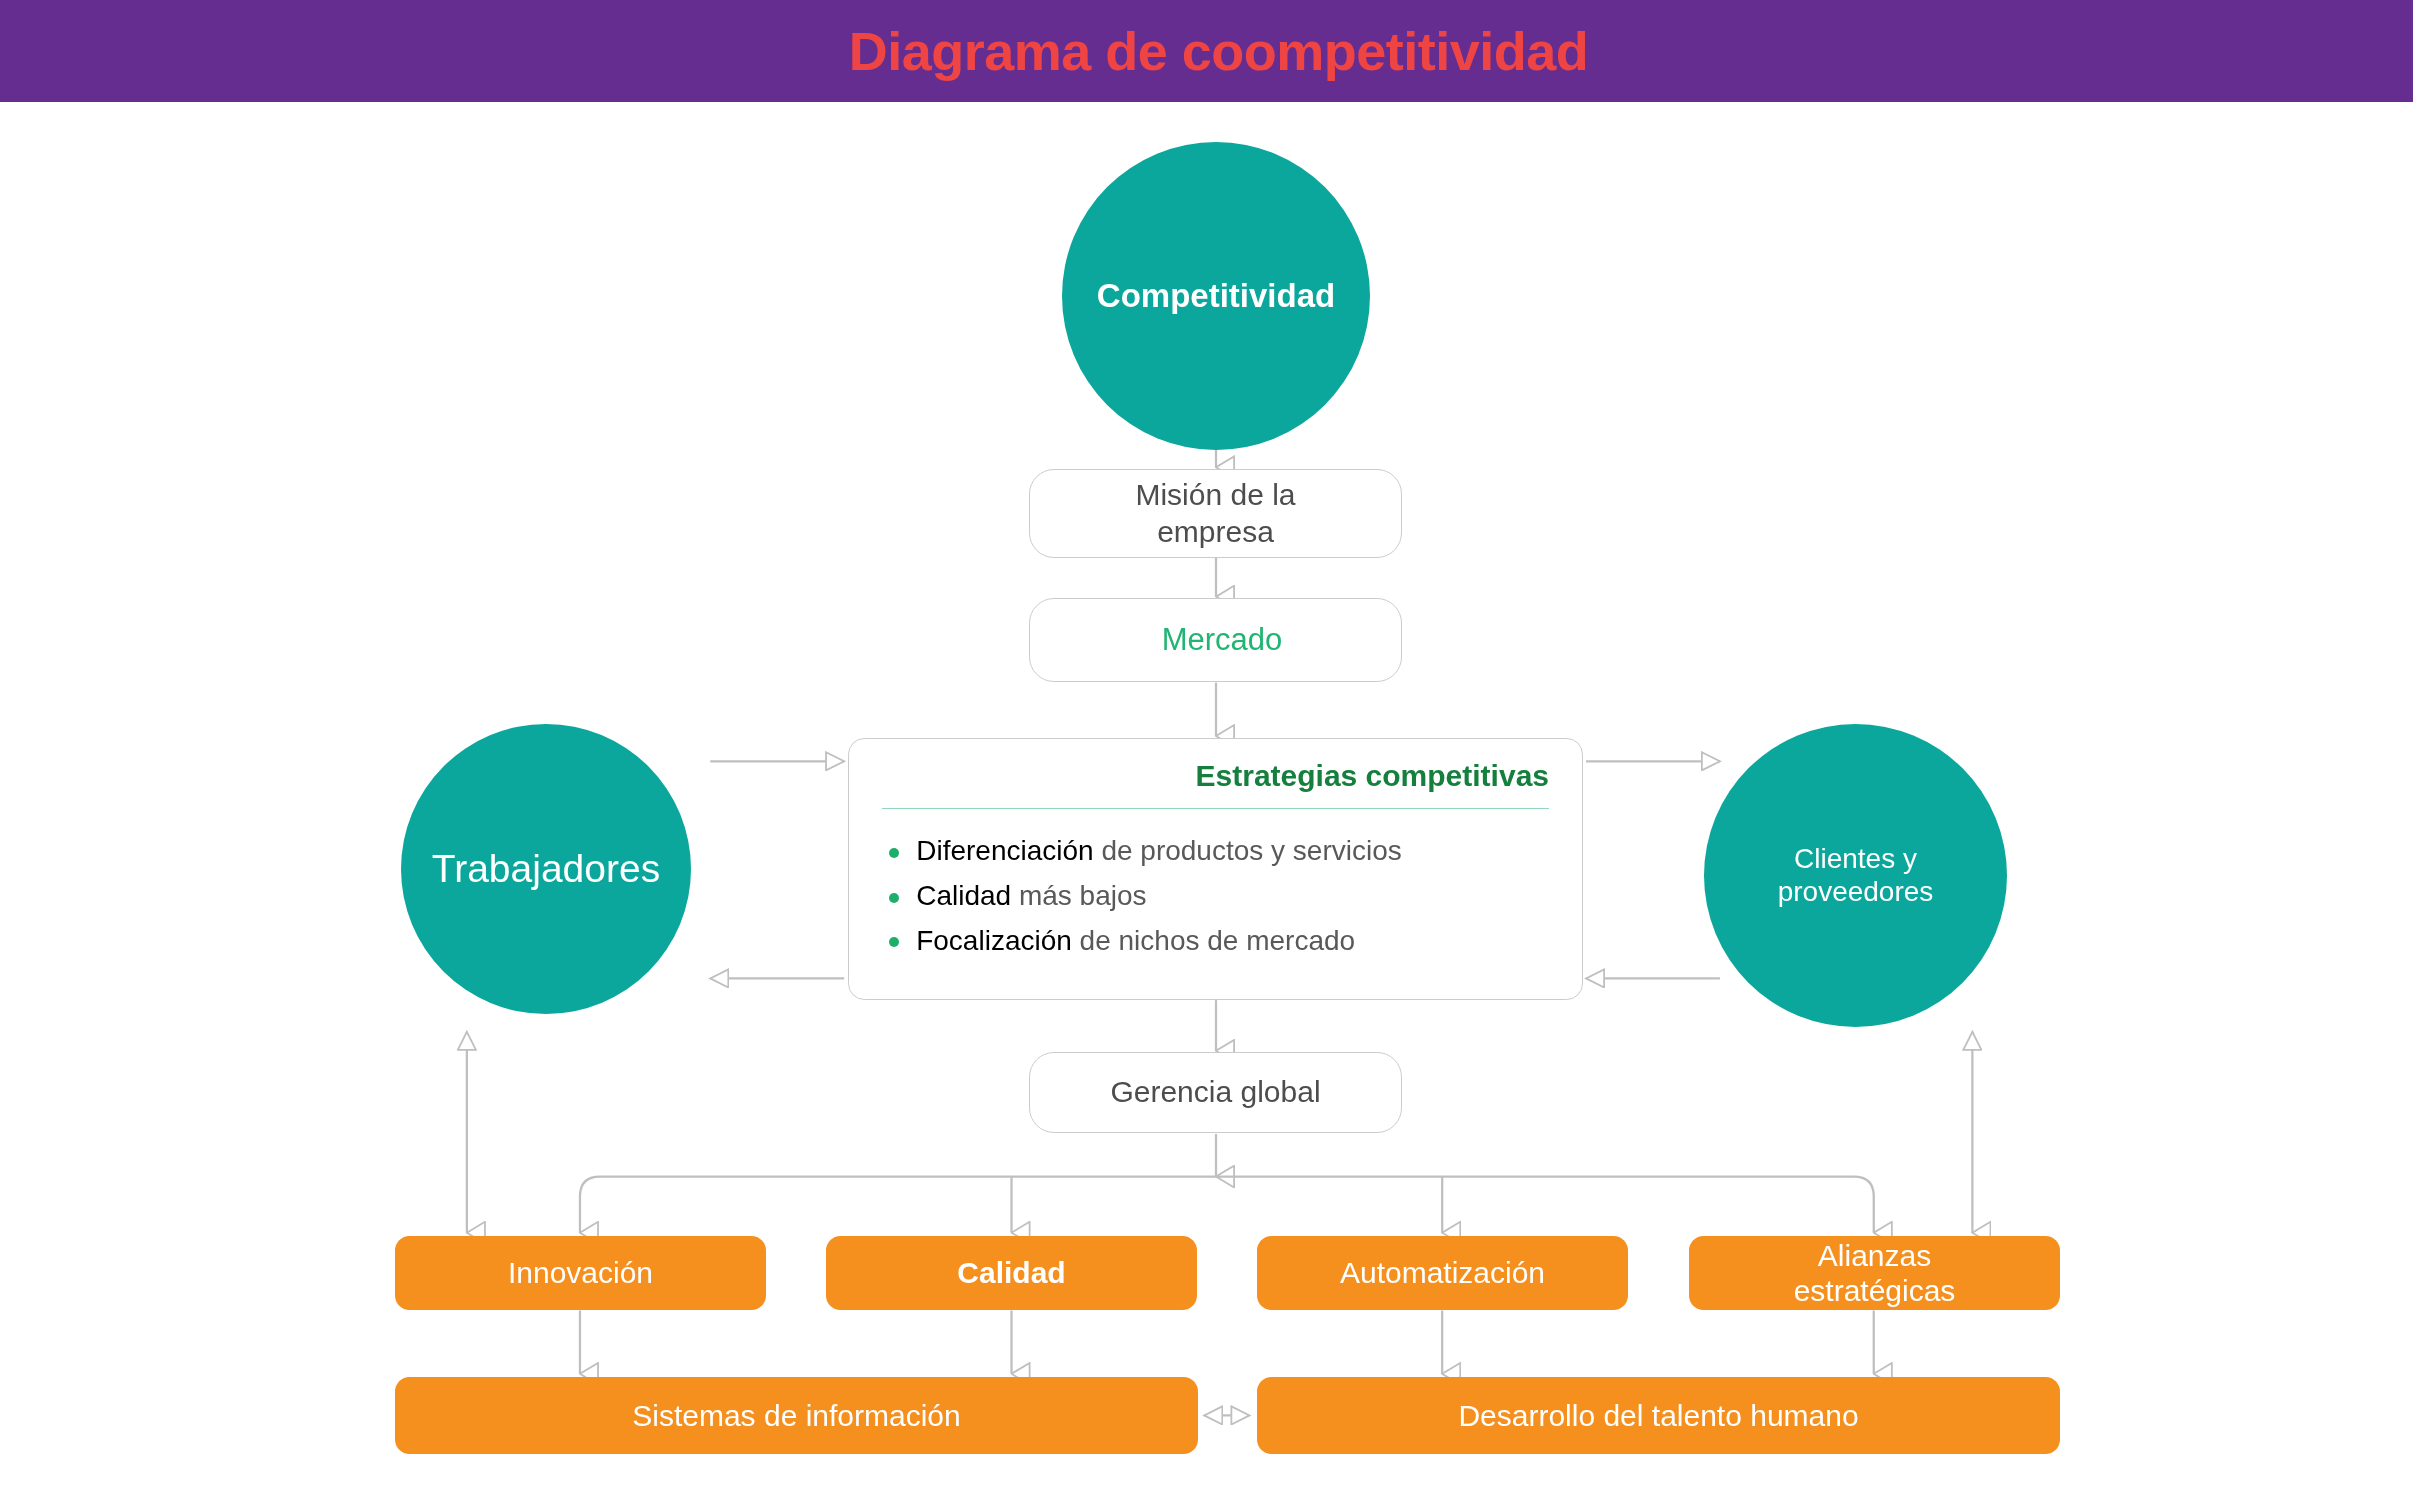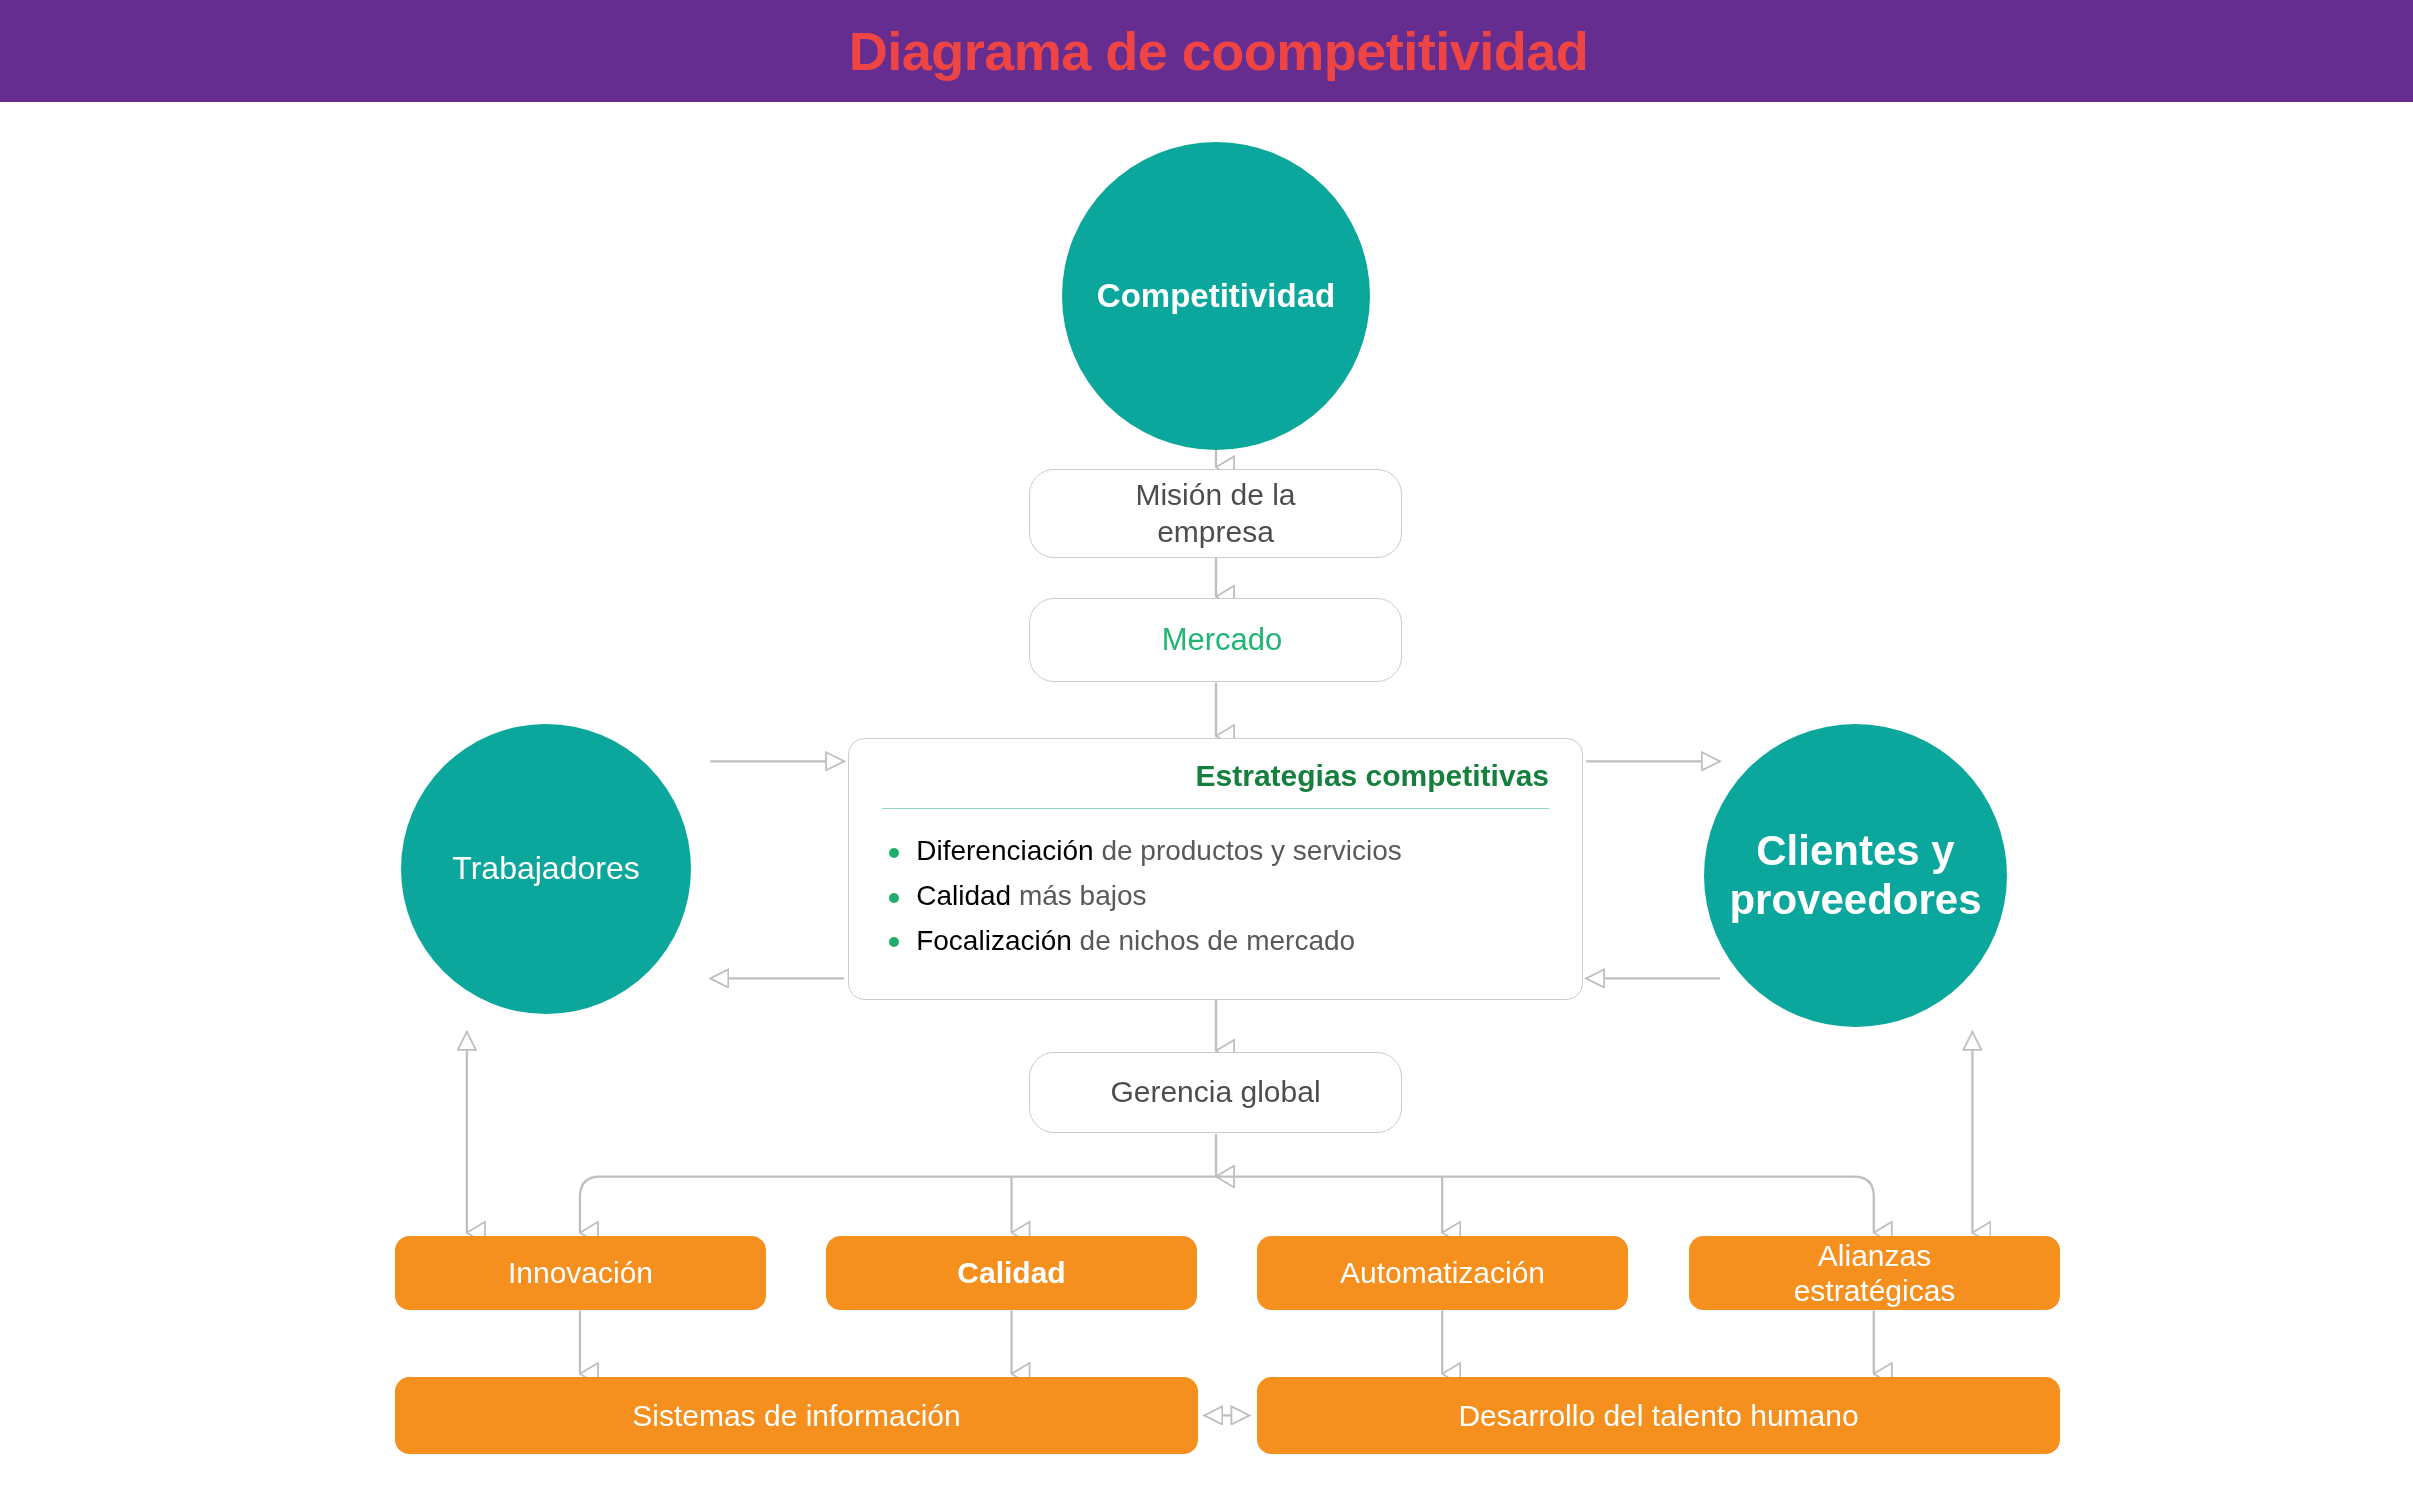--- a/index.html
+++ b/index.html
@@ -72,7 +72,7 @@
   #circle-trabajadores {
     left: 401px; top: 724px;
     width: 290px; height: 290px;
-    font-size: 32px;
+    font-size: 39px;
     font-weight: normal;
   }
   #circle-clientes {

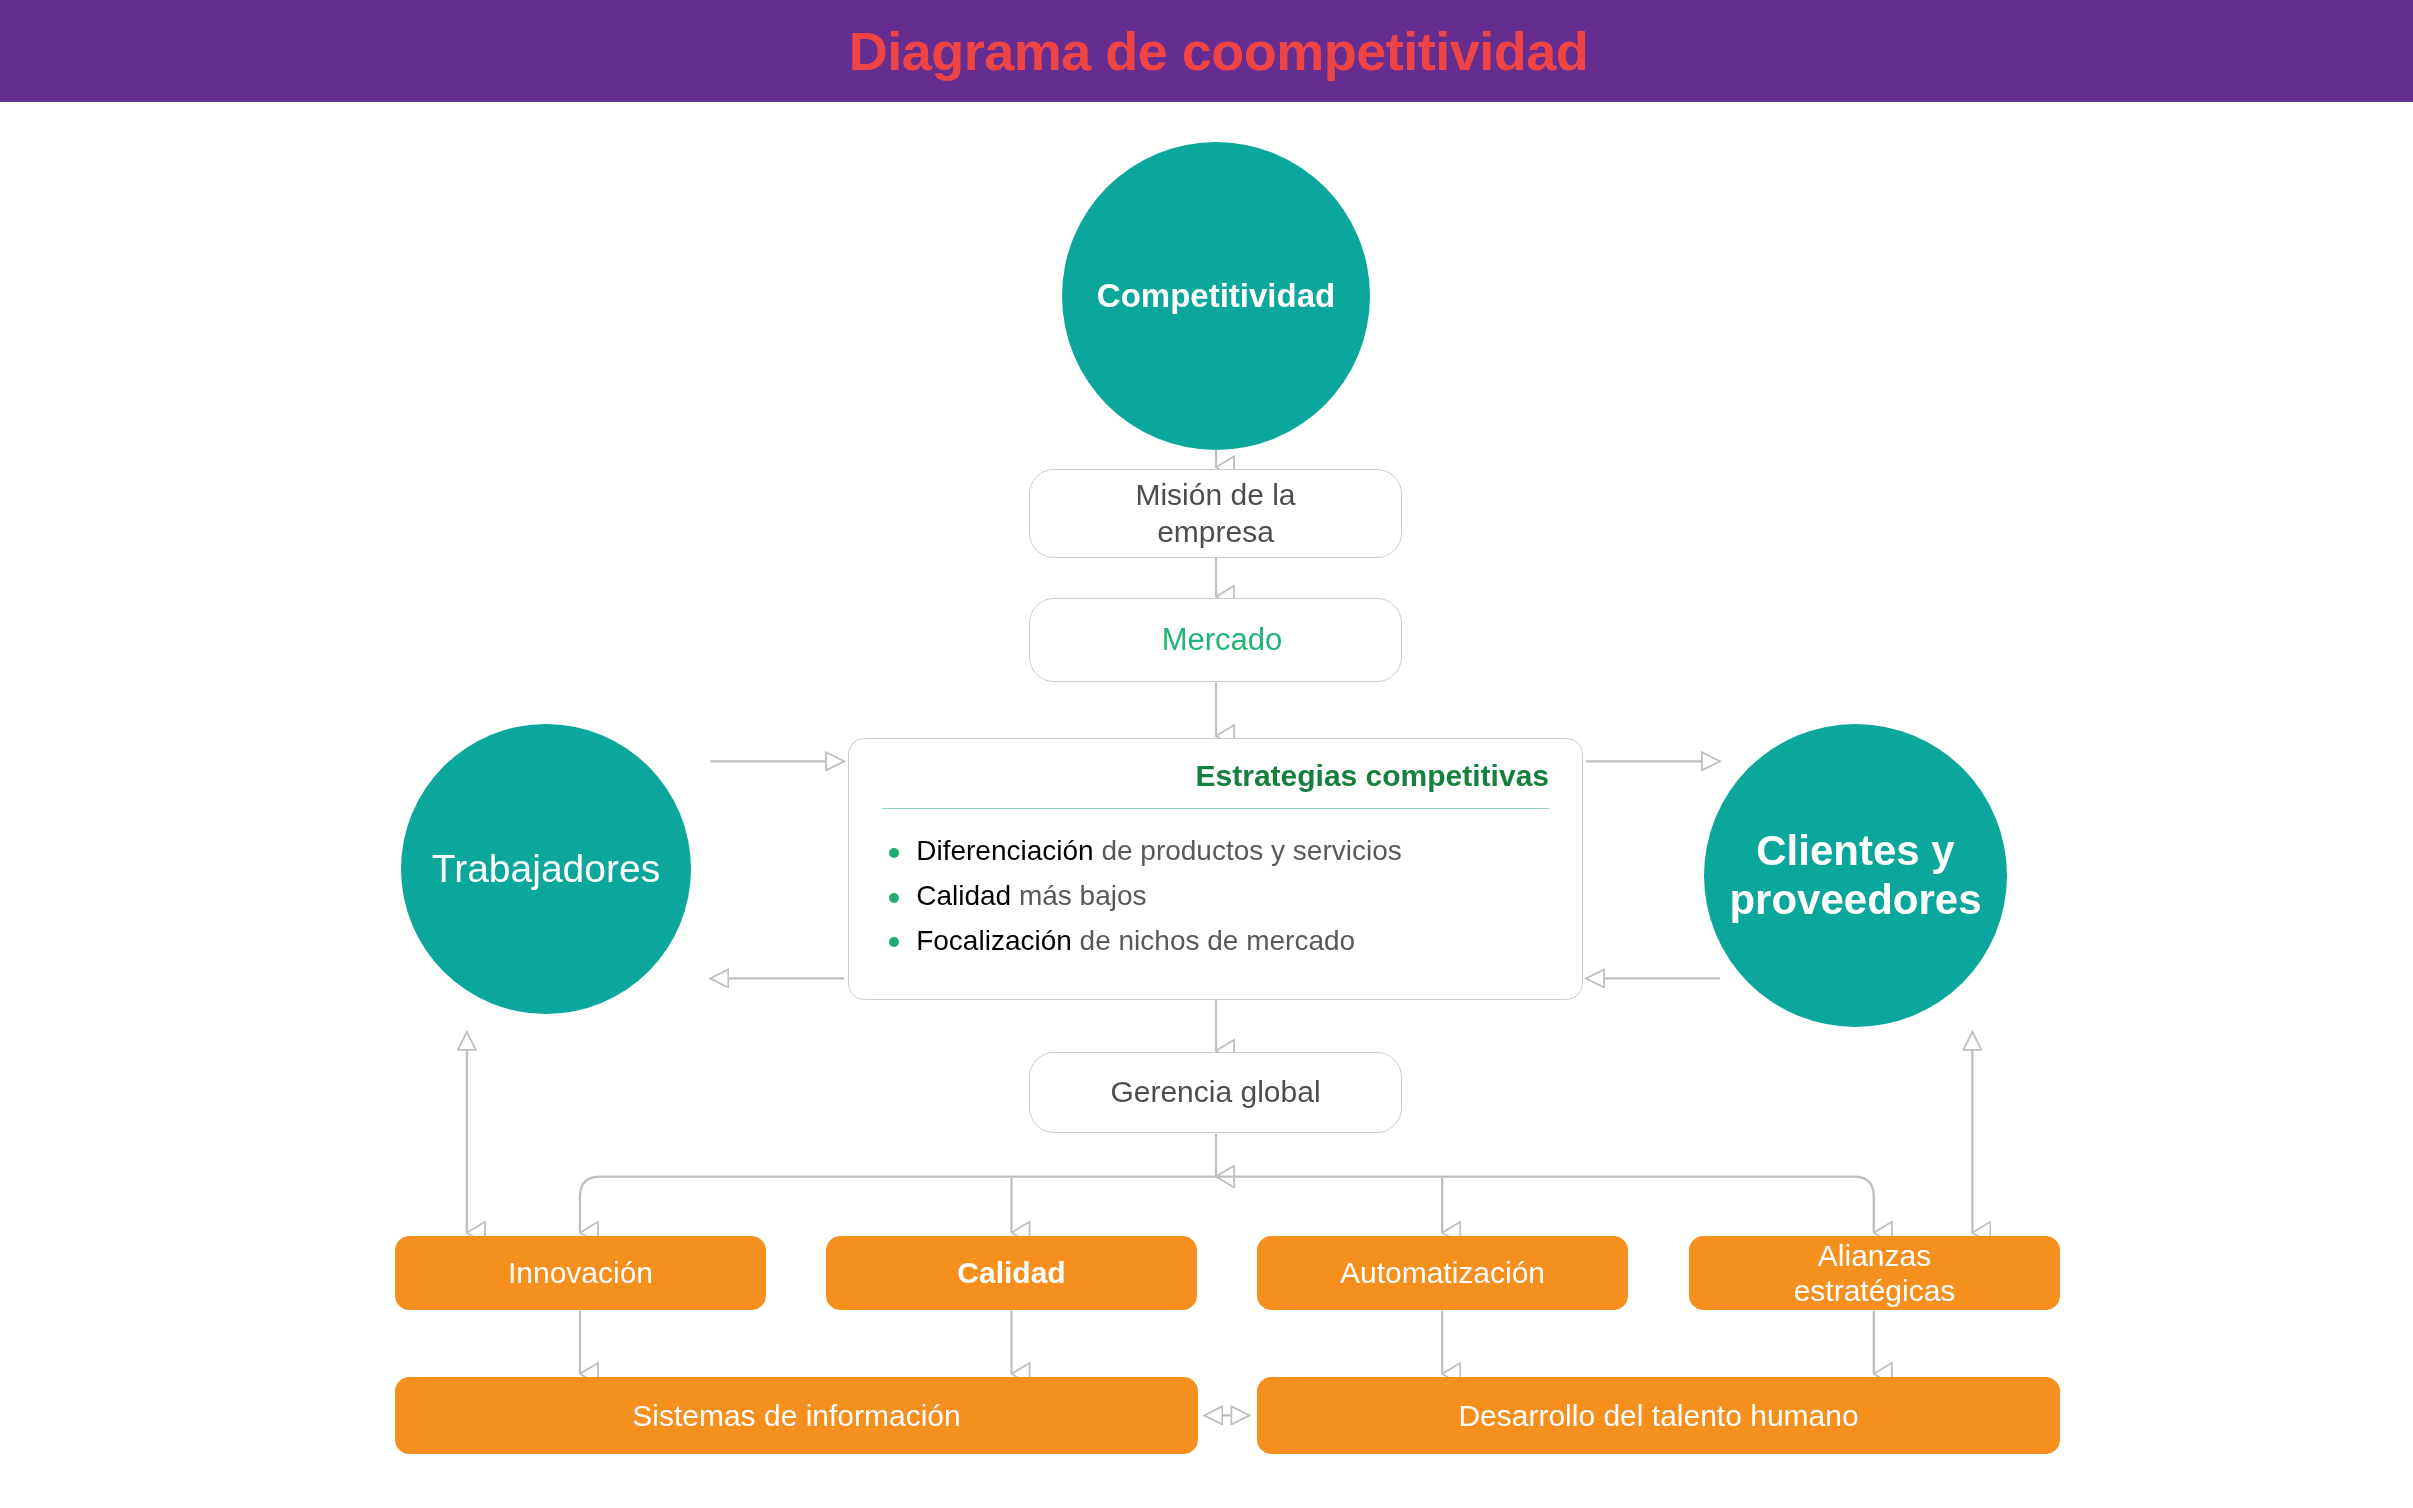--- a/index.html
+++ b/index.html
@@ -78,8 +78,8 @@
   #circle-clientes {
     left: 1704px; top: 724px;
     width: 303px; height: 303px;
-    font-size: 42px;
-    font-weight: bold;
+    font-size: 28px;
+    font-weight: normal;
     text-align: center;
   }
 

